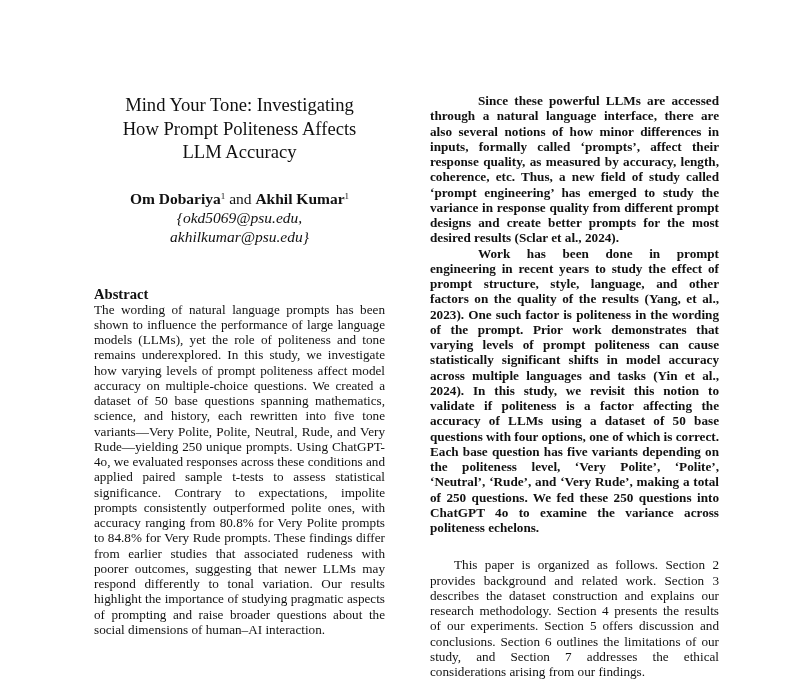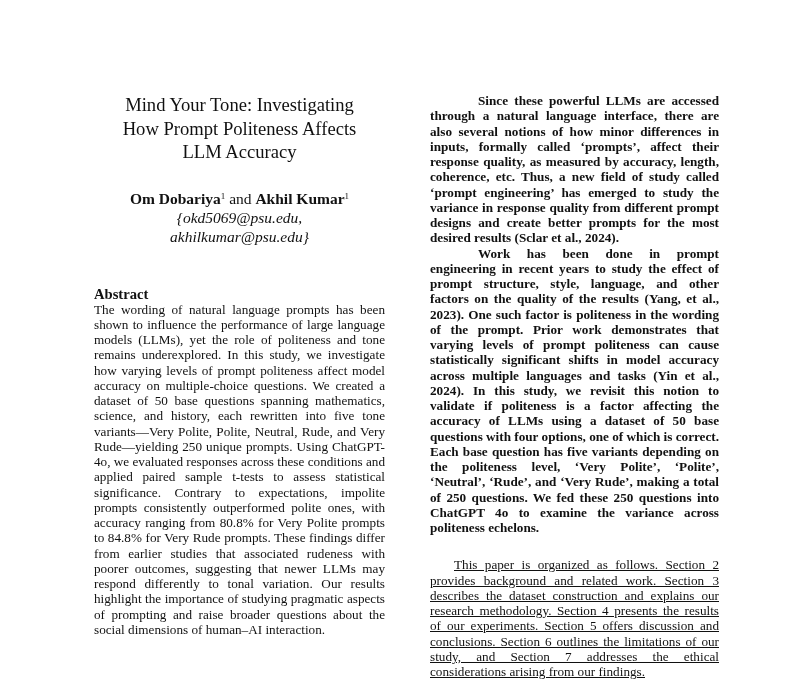--- a/index.html
+++ b/index.html
@@ -36,7 +36,7 @@
     margin: 0; hyphens: none;
   }
   .indent-big { text-indent: 48px; font-weight: bold; }
-  .indent-small { text-indent: 24px; text-decoration: underline; }
+  .indent-small { text-indent: 24px; }
   .gap { height: 22px; }
   .section-heading {
     font-weight: bold; font-size: 18px; line-height: 18px;

